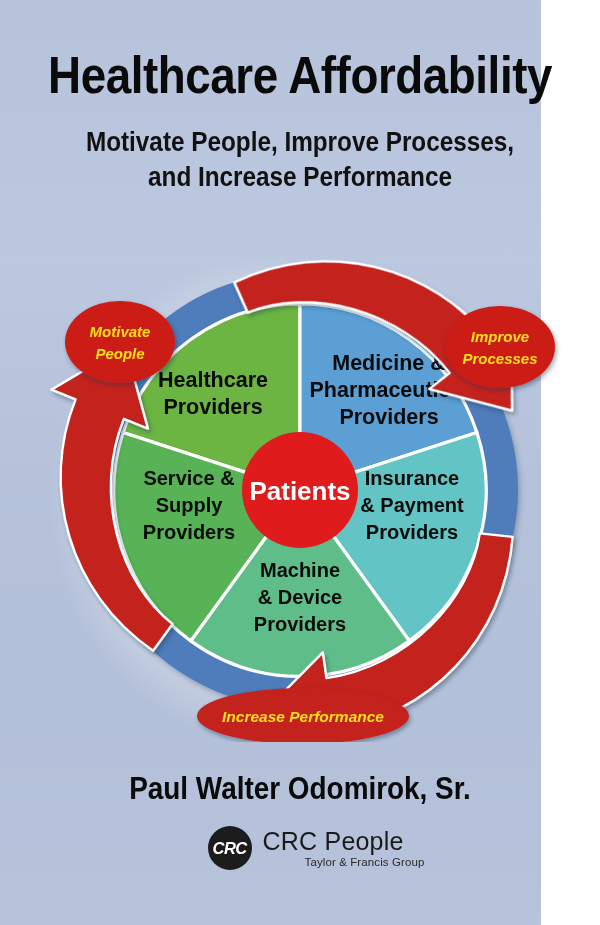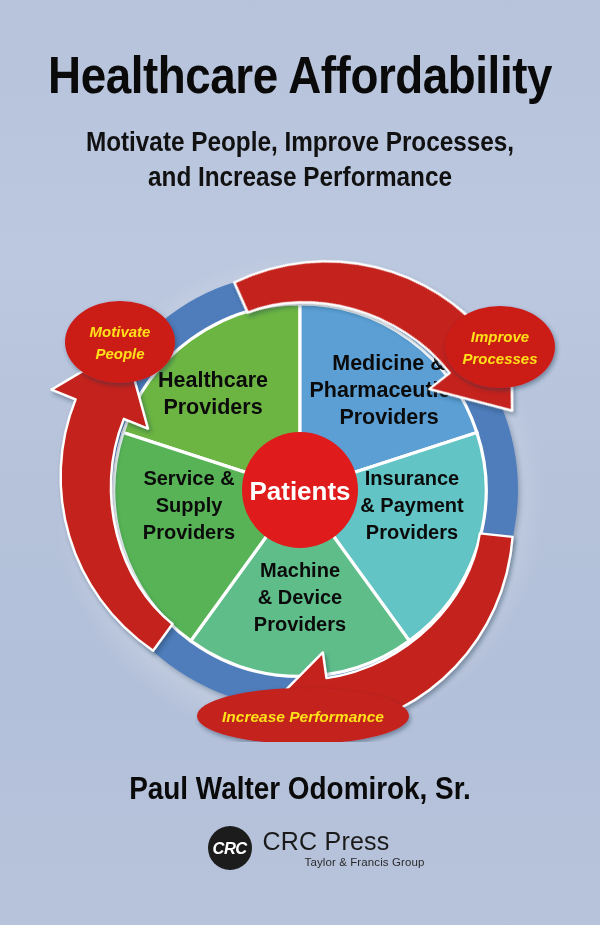--- a/index.html
+++ b/index.html
@@ -10,7 +10,7 @@
   }
   #cover {
     position:relative;
-    width:600px; height:925px;
+    width:541px; height:925px;
     background:
       radial-gradient(ellipse 62% 40% at 50% 54%, rgba(255,255,255,0.95) 0%, rgba(255,255,255,0.55) 38%, rgba(255,255,255,0.0) 66%),
       linear-gradient(180deg, #b6c3db 0%, #bcc8df 28%, #b5c2da 52%, #b3c0d9 74%, #b7c3db 100%);

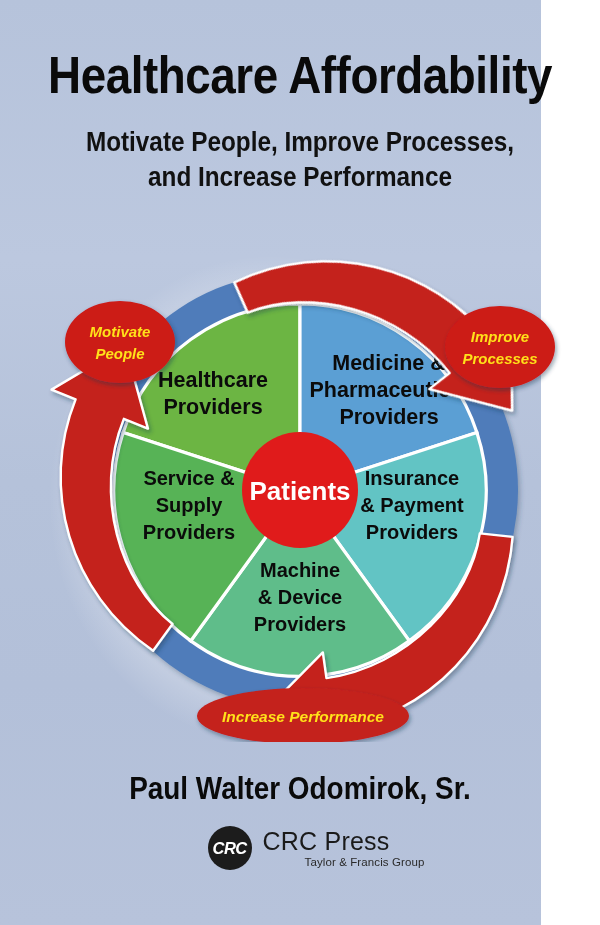--- a/index.html
+++ b/index.html
@@ -243,7 +243,7 @@
       <span>CRC</span>
     </div>
     <div class="crc-text">
-      <div class="crc-name">CRC Press</div>
+      <div class="crc-name">CRC People</div>
       <div class="crc-sub">Taylor &amp; Francis Group</div>
     </div>
   </div>

